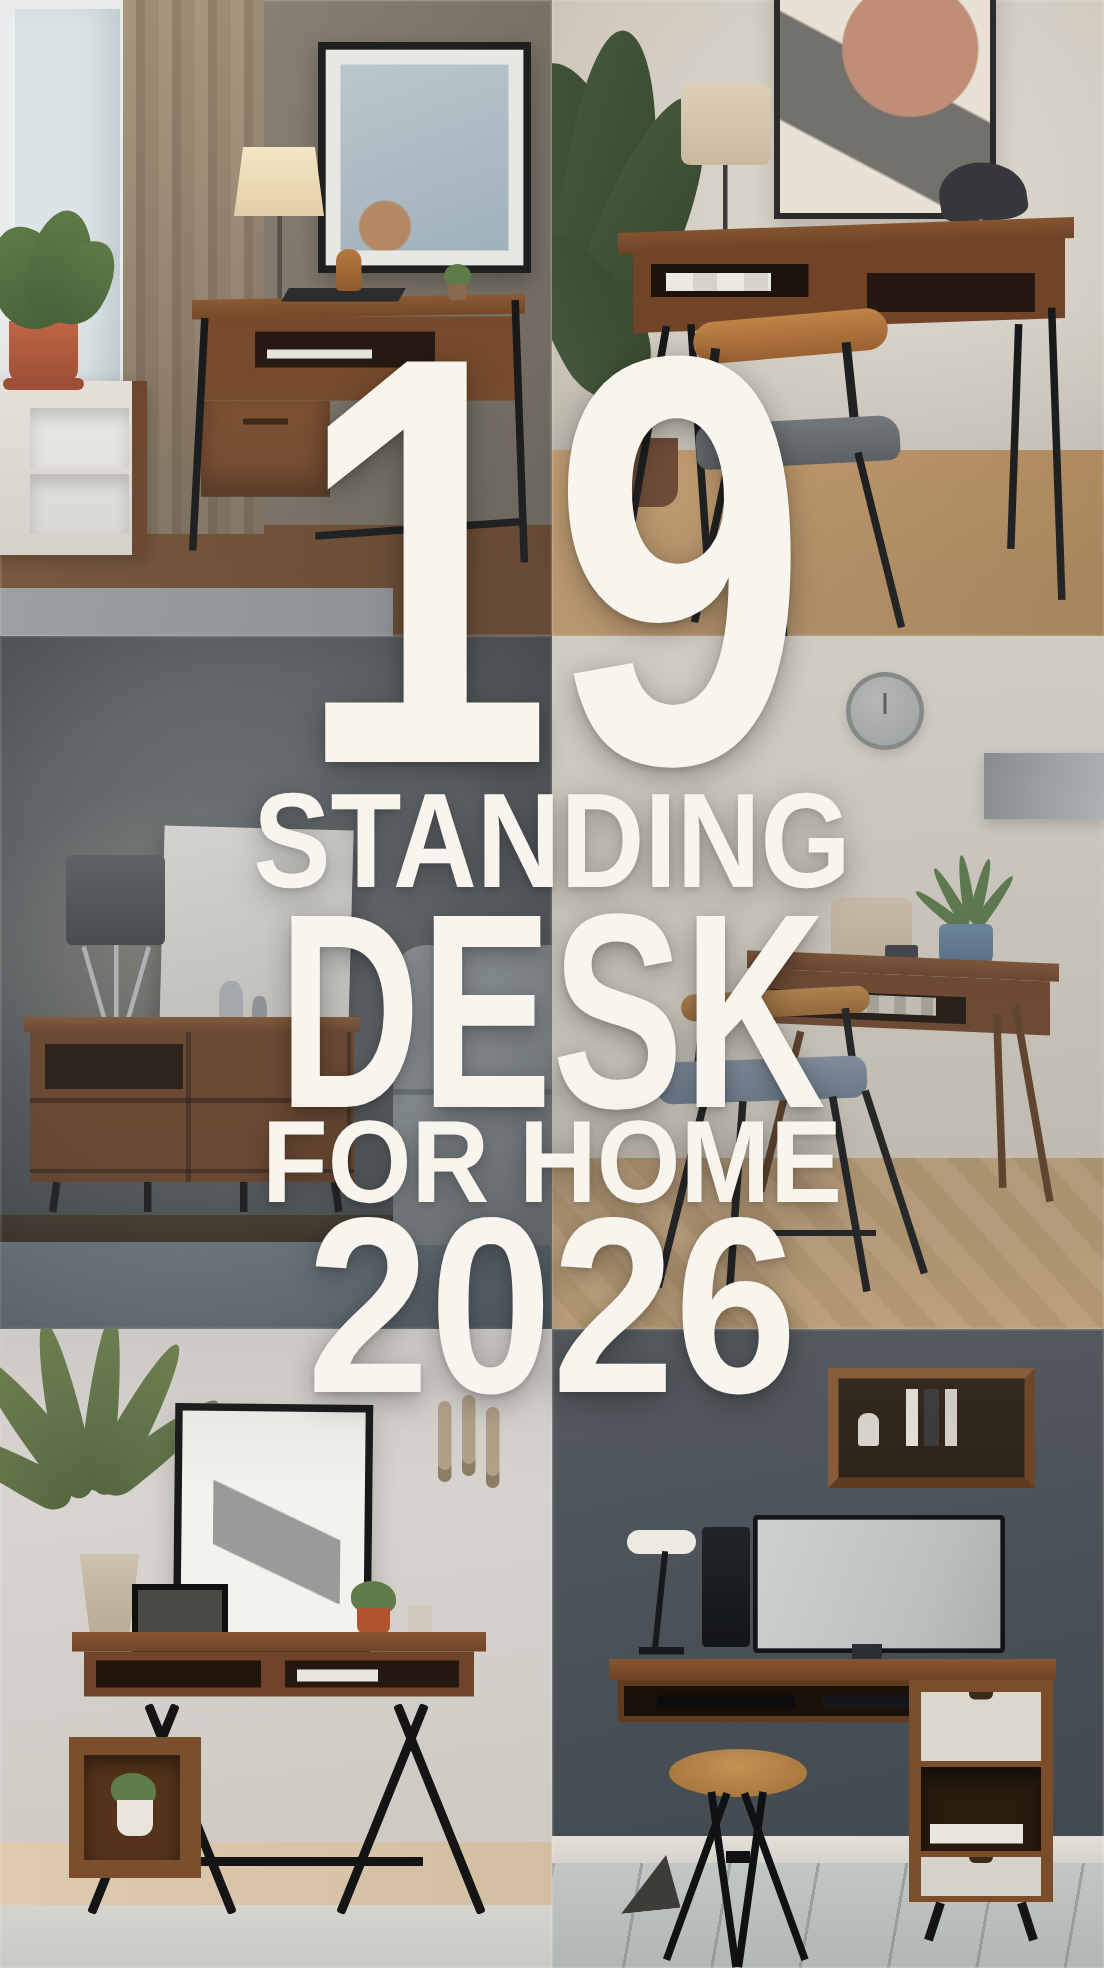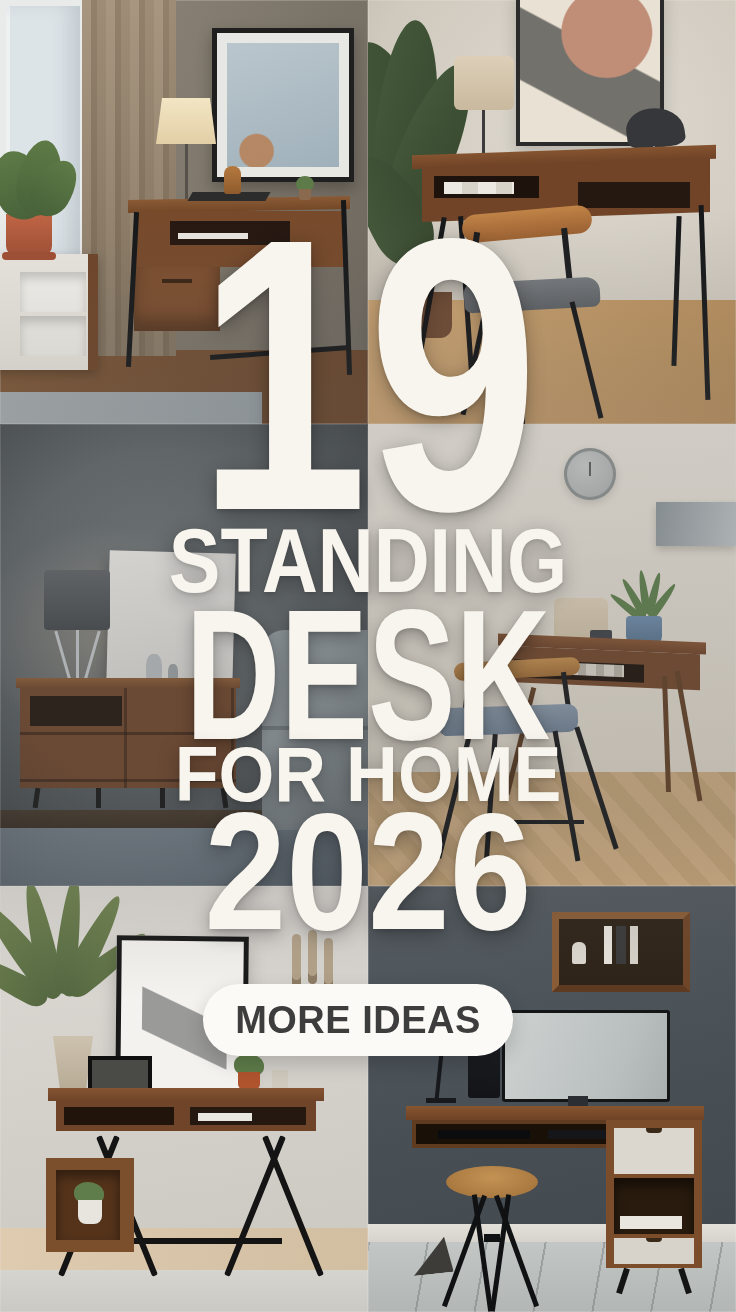--- a/index.html
+++ b/index.html
@@ -447,7 +447,6 @@
   <div class="hl hl-3">FOR HOME</div>
   <div class="hl hl-4">2026</div>
 
-  <button class="cta">MORE IDEAS</button>
 </div>
 
 </body></html>

